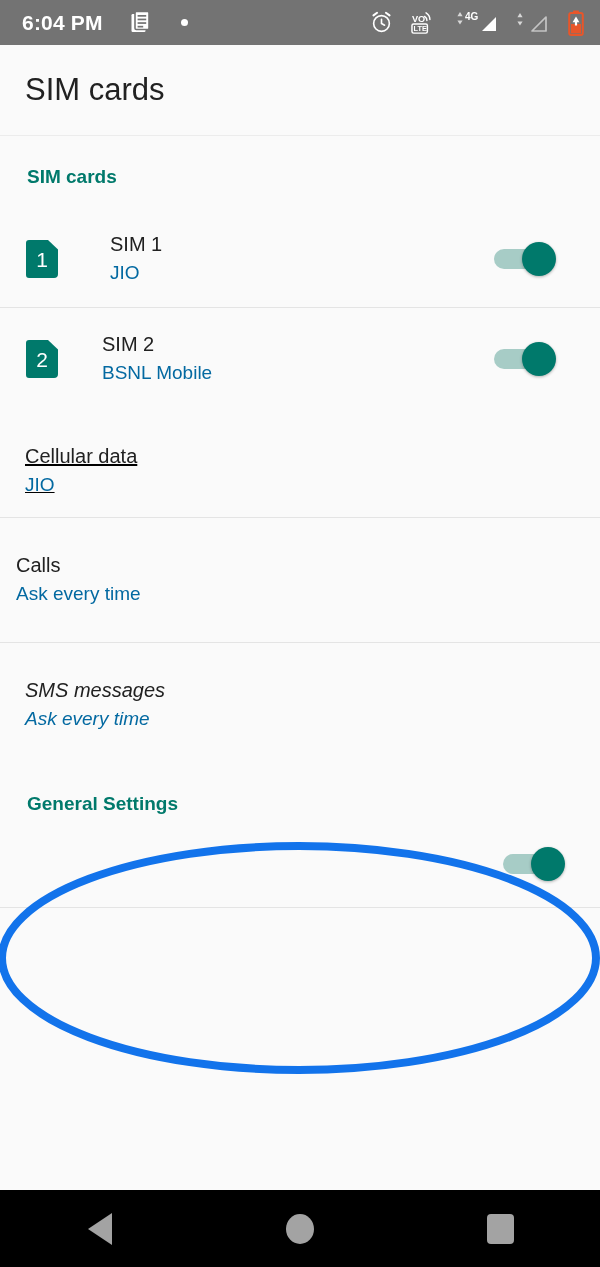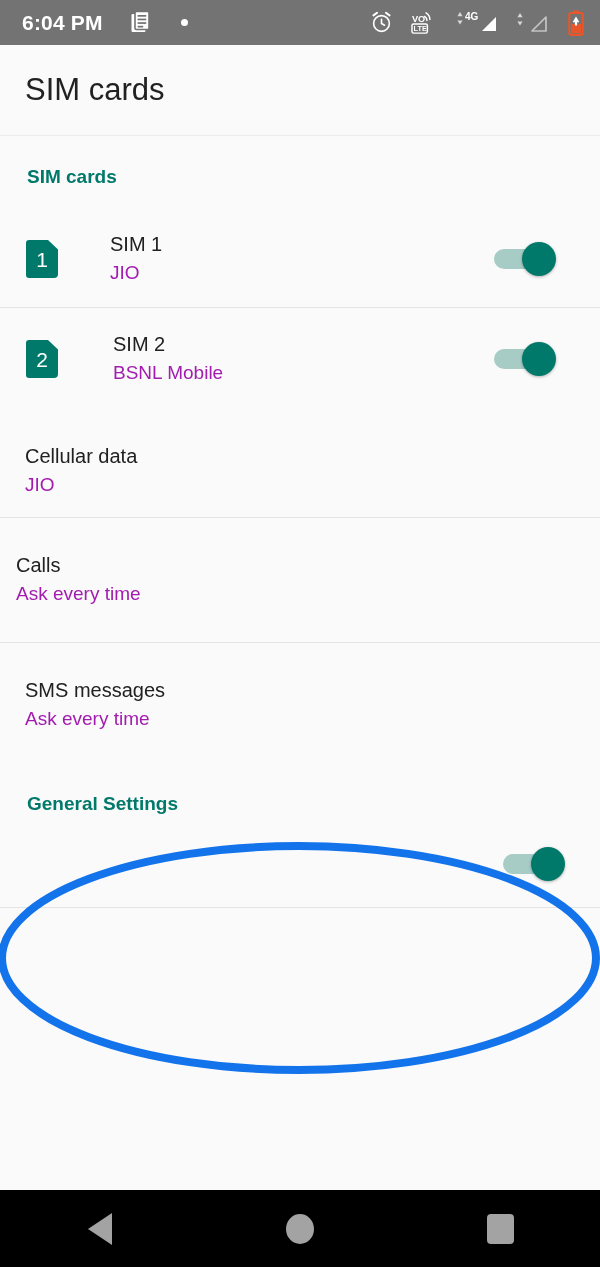--- a/index.html
+++ b/index.html
@@ -47,7 +47,7 @@
   .row { position:relative; width:100%; display:flex; align-items:center; }
   .row-text { display:flex; flex-direction:column; justify-content:center; }
   .row-title { font-size:20px; color:#212121; line-height:1.25; font-weight:400; }
-  .row-sub { font-size:19px; color:#a21caf; line-height:1.35; margin-top:3px; }
+  .row-sub { font-size:19px; color:#0369a1; line-height:1.35; margin-top:3px; }
 
   
   .sim-badge {

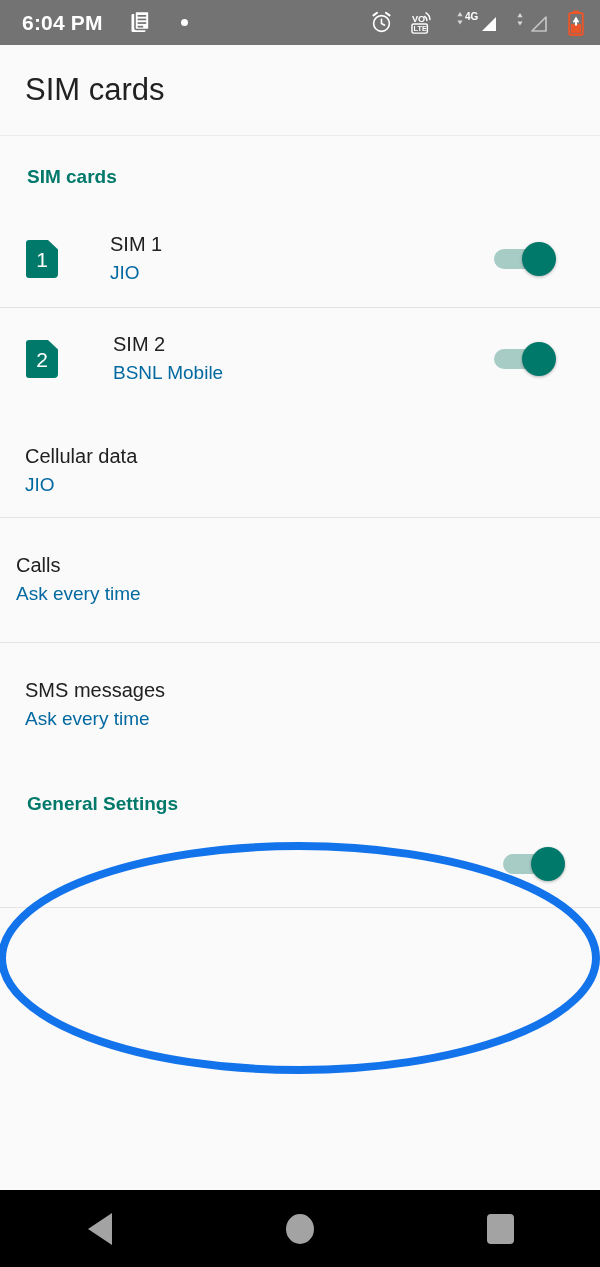--- a/index.html
+++ b/index.html
@@ -190,7 +190,7 @@
           <text x="16" y="27" text-anchor="middle" font-family="Liberation Sans, sans-serif" font-size="21" fill="#ffffff">2</text>
         </svg>
       </span>
-      <span class="row-text" style="margin-left:55px;">
+      <span class="row-text" style="margin-left:44px;">
         <span class="row-title">SIM 2</span>
         <span class="row-sub">BSNL Mobile</span>
       </span>

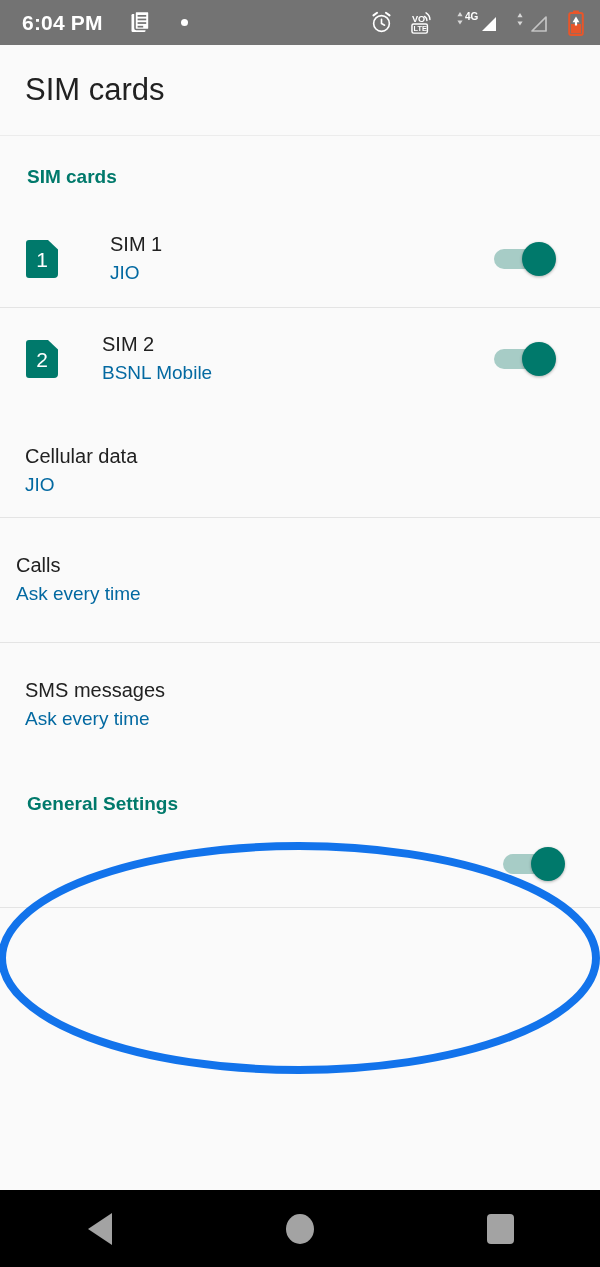--- a/index.html
+++ b/index.html
@@ -201,7 +201,7 @@
     </div>
 
 
-    <div class="row" style="height:92px; margin-top:16px;">
+    <div class="row" style="height:92px; margin-top:16px;text-decoration:underline;">
       <span class="row-text" style="margin-left:25px;">
         <span class="row-title">Cellular data</span>
         <span class="row-sub">JIO</span>

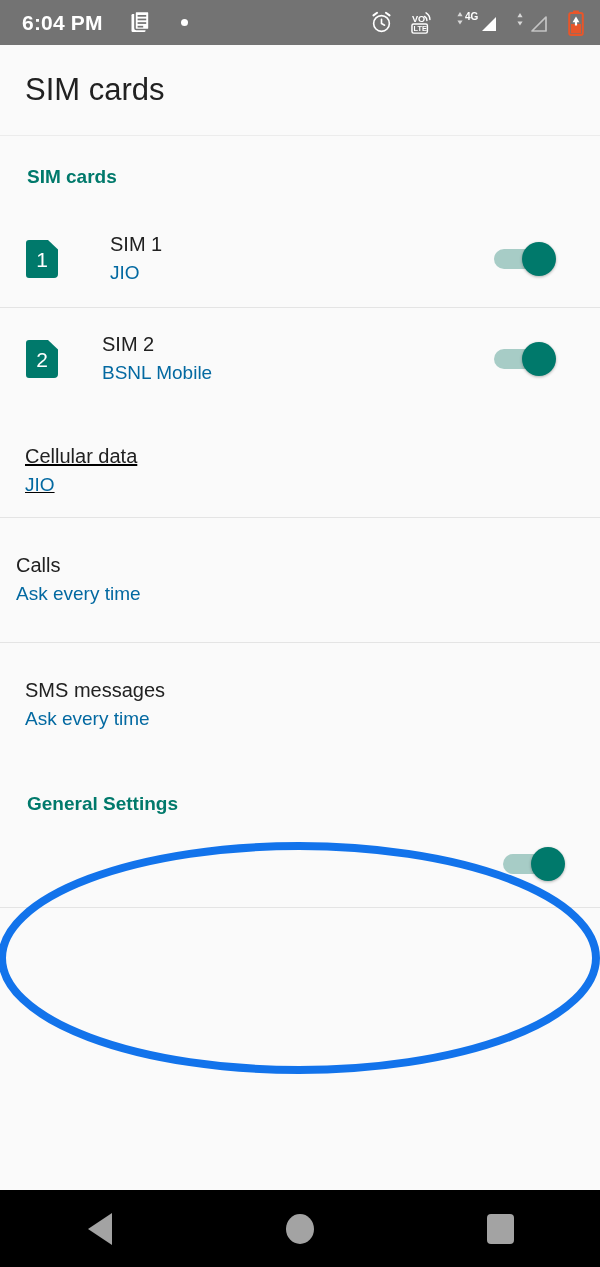--- a/index.html
+++ b/index.html
@@ -220,7 +220,7 @@
     <div class="divider"></div>
 
     <div class="row" style="height:123px;">
-      <span class="row-text" style="margin-left:25px;">
+      <span class="row-text" style="margin-left:25px;font-style:italic;">
         <span class="row-title">SMS messages</span>
         <span class="row-sub">Ask every time</span>
       </span>

